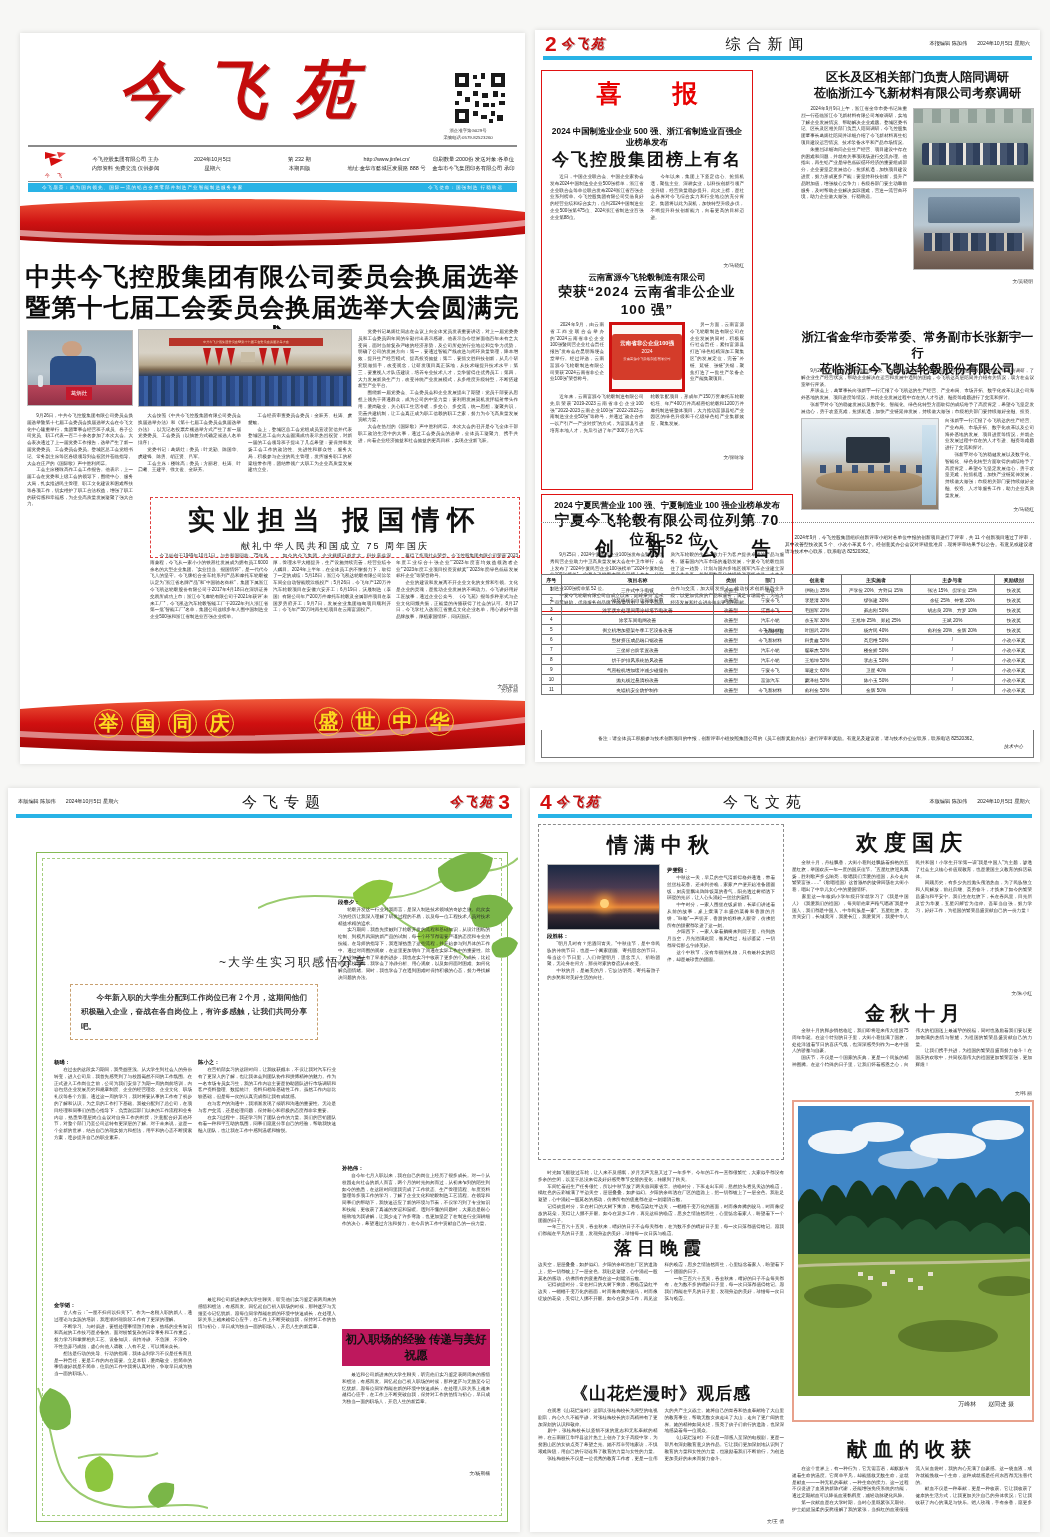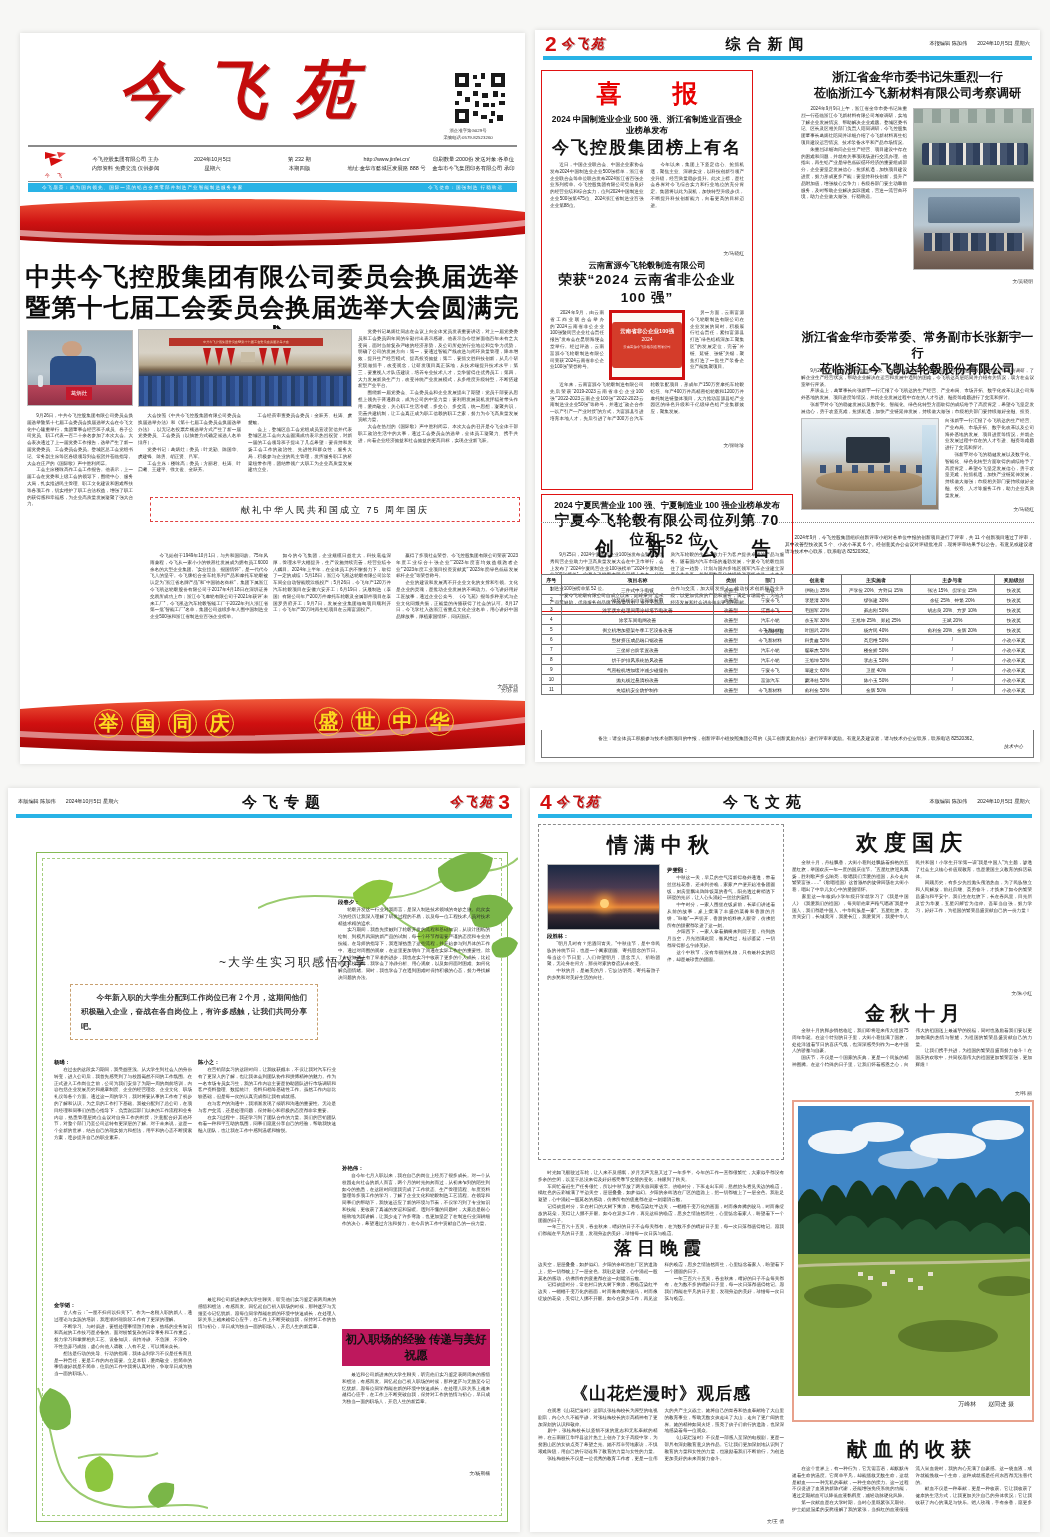--- a/index.html
+++ b/index.html
@@ -34,7 +34,7 @@
   .phead{left:0;top:4px;width:100%;height:20px;display:flex;align-items:center;padding:0 10px;box-sizing:border-box;}
   .phead .num{font-size:21px;font-weight:900;color:#d40f0f;margin-right:4px;line-height:20px;}
   .phead .brand{font-size:13px;letter-spacing:2px;}
-  .phead .section{flex:1;text-align:center;font-size:15px;font-weight:700;letter-spacing:6px;color:#111;}
+  .phead .section{flex:1;text-align:center;font-size:15px;font-weight:400;letter-spacing:6px;color:#111;}
   .phead .credit{font-size:5.2px;color:#222;text-align:right;line-height:1.5;white-space:nowrap;}
   .phead .credit b{margin-right:10px;font-weight:normal;}
   .cyanline{left:8px;width:calc(100% - 16px);height:4px;background:#29b3e6;}

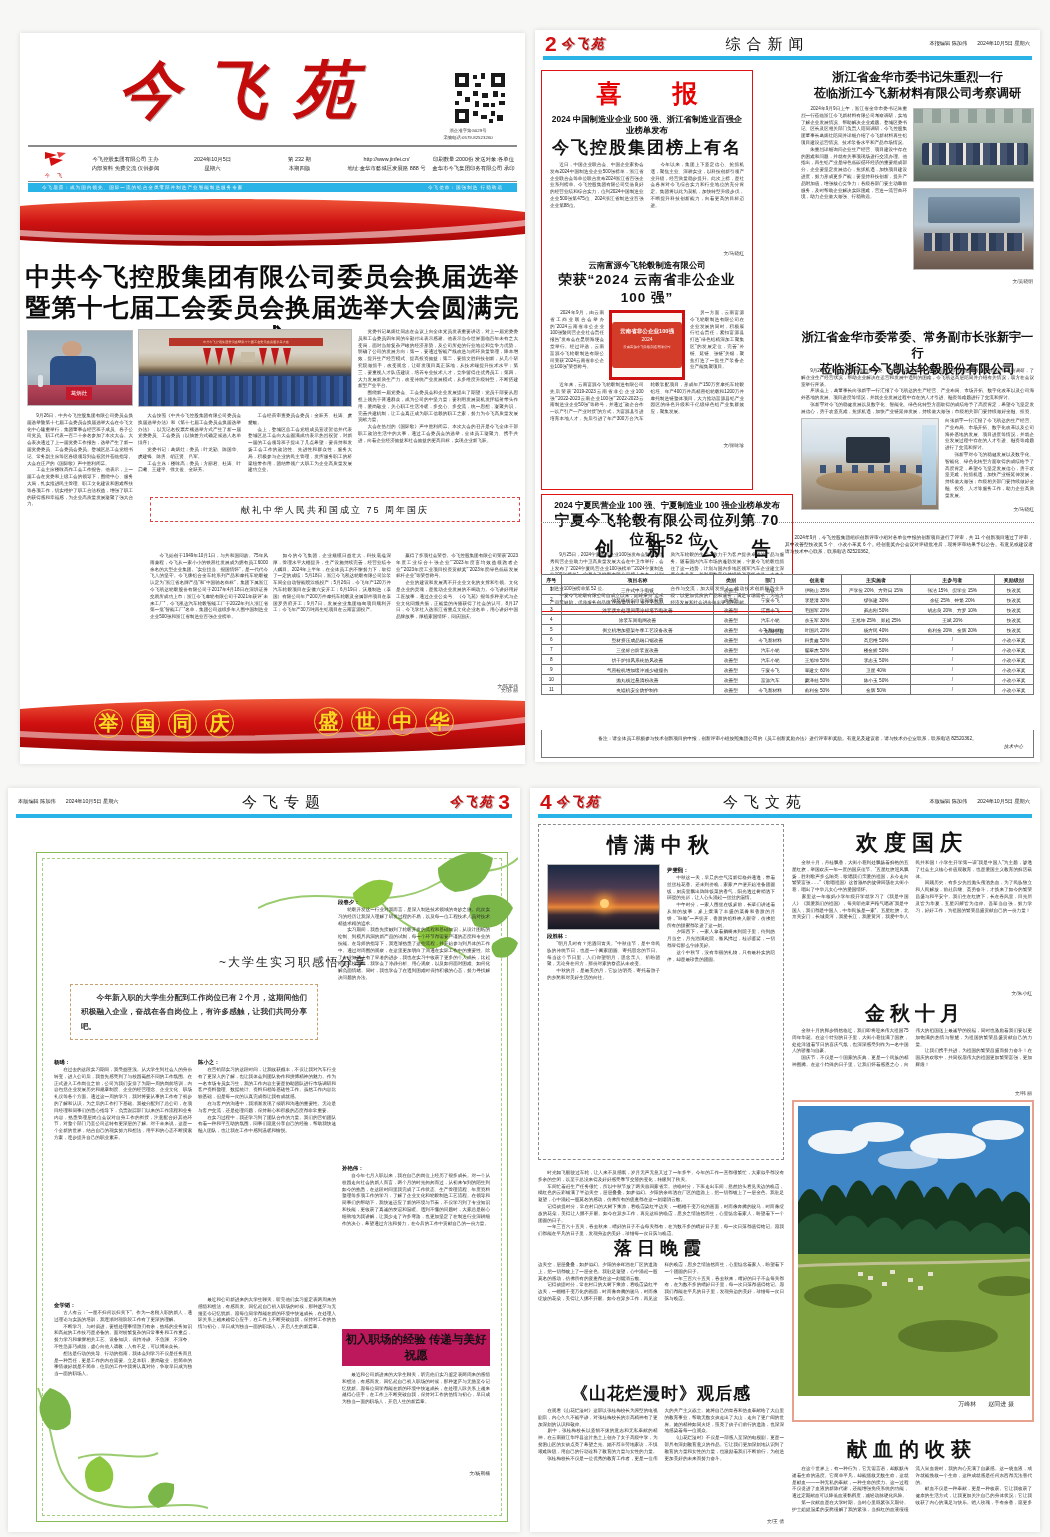--- a/index.html
+++ b/index.html
@@ -264,7 +264,7 @@
   </div>
 
   <div class="abs h12" style="left:266px;top:40px;width:233px;">
-    <div>浙江省金华市委书记朱重烈一行</div>
+    <div>区长及区相关部门负责人陪同调研</div>
     <div>莅临浙江今飞新材料有限公司考察调研</div>
   </div>
   <div class="abs ph" style="left:378px;top:78px;width:121px;height:74px;background:linear-gradient(180deg,#c4ccc6 0%,#aab8ae 40%,#7e8e84 70%,#5c6a60 100%);">

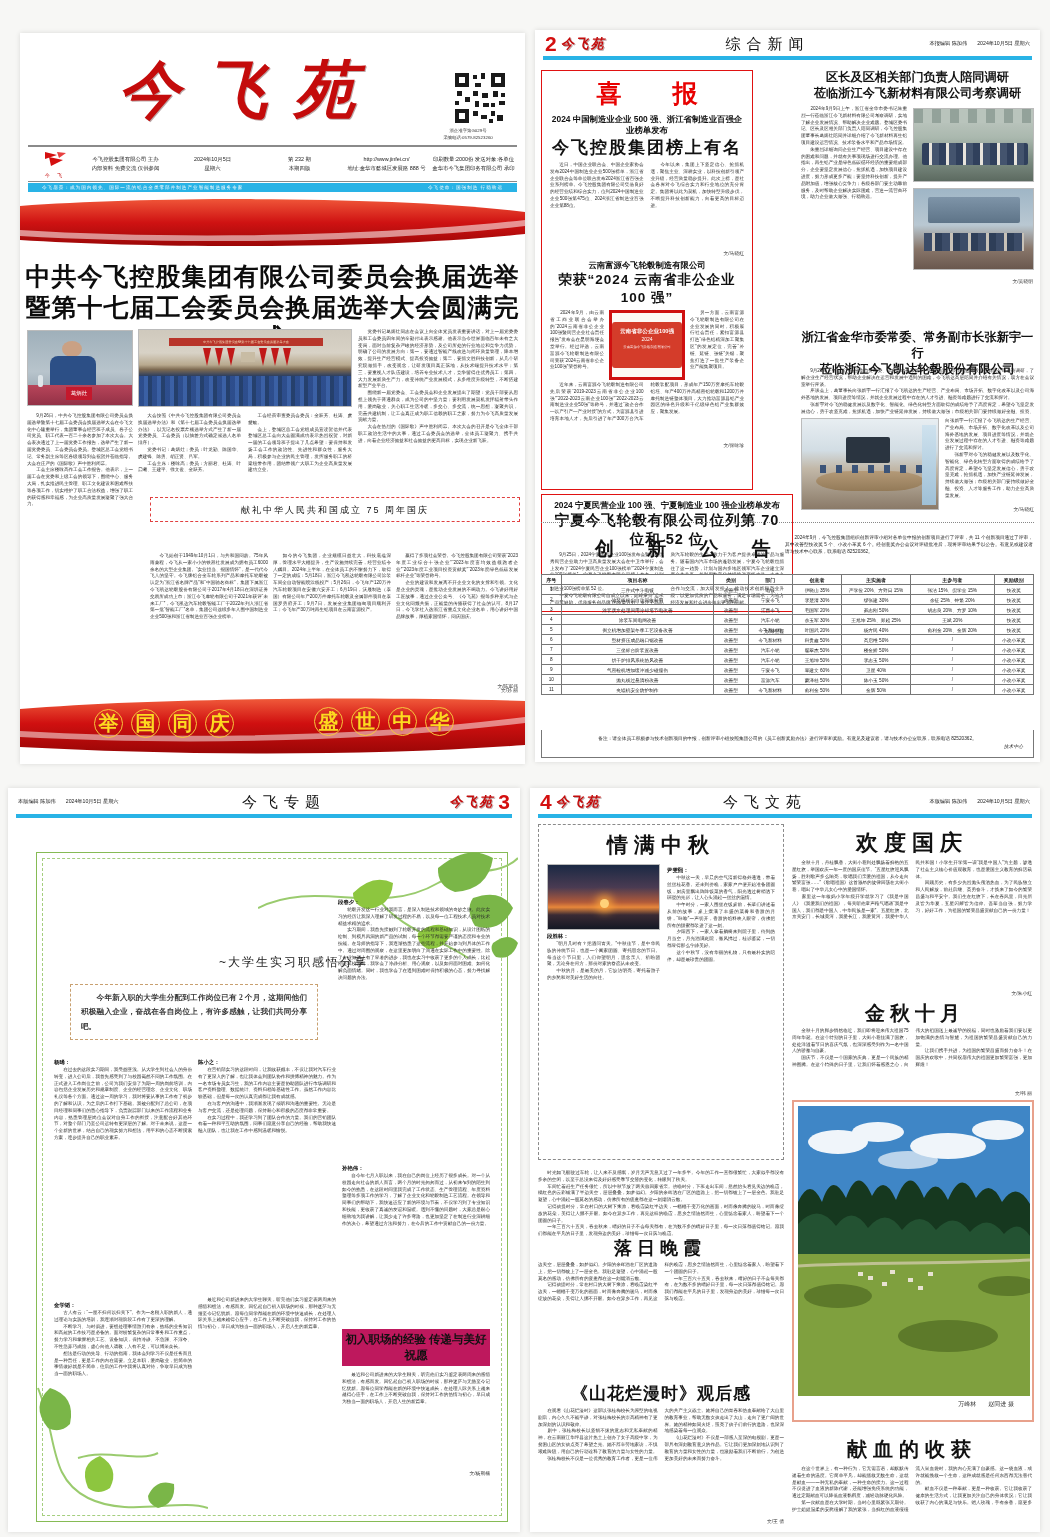--- a/index.html
+++ b/index.html
@@ -234,7 +234,7 @@
 
   <div class="abs redbox" style="left:6px;top:40px;width:212px;height:420px;padding:6px 8px;box-sizing:border-box;">
     <div class="xb-title">喜  报</div>
-    <div class="sub8" style="margin-top:4px;">2024 中国制造业企业 500 强、浙江省制造业百强企业榜单发布</div>
+    <div class="sub8" style="margin-top:16px;">2024 中国制造业企业 500 强、浙江省制造业百强企业榜单发布</div>
     <div class="h17">今飞控股集团榜上有名</div>
     <div class="t4 cols2" style="height:86px;margin-top:3px;">　　近日，中国企业联合会、中国企业家协会发布2024中国制造业企业500强榜单，浙江省企业联合会等单位联合发布2024浙江省百强企业系列榜单。今飞控股集团有限公司凭借良好的经营业绩和综合实力，位列2024中国制造业企业500强第475位、2024浙江省制造业百强企业第88位。
 　　今年以来，集团上下坚定信心、抢抓机遇，聚焦主业、深耕实业，以科技创新引领产业升级，经营质量稳步提升。此次上榜，是社会各界对今飞综合实力和行业地位的充分肯定。集团将以此为契机，加快转型升级步伐，不断提升科技创新能力，向着更高的目标迈进。</div>

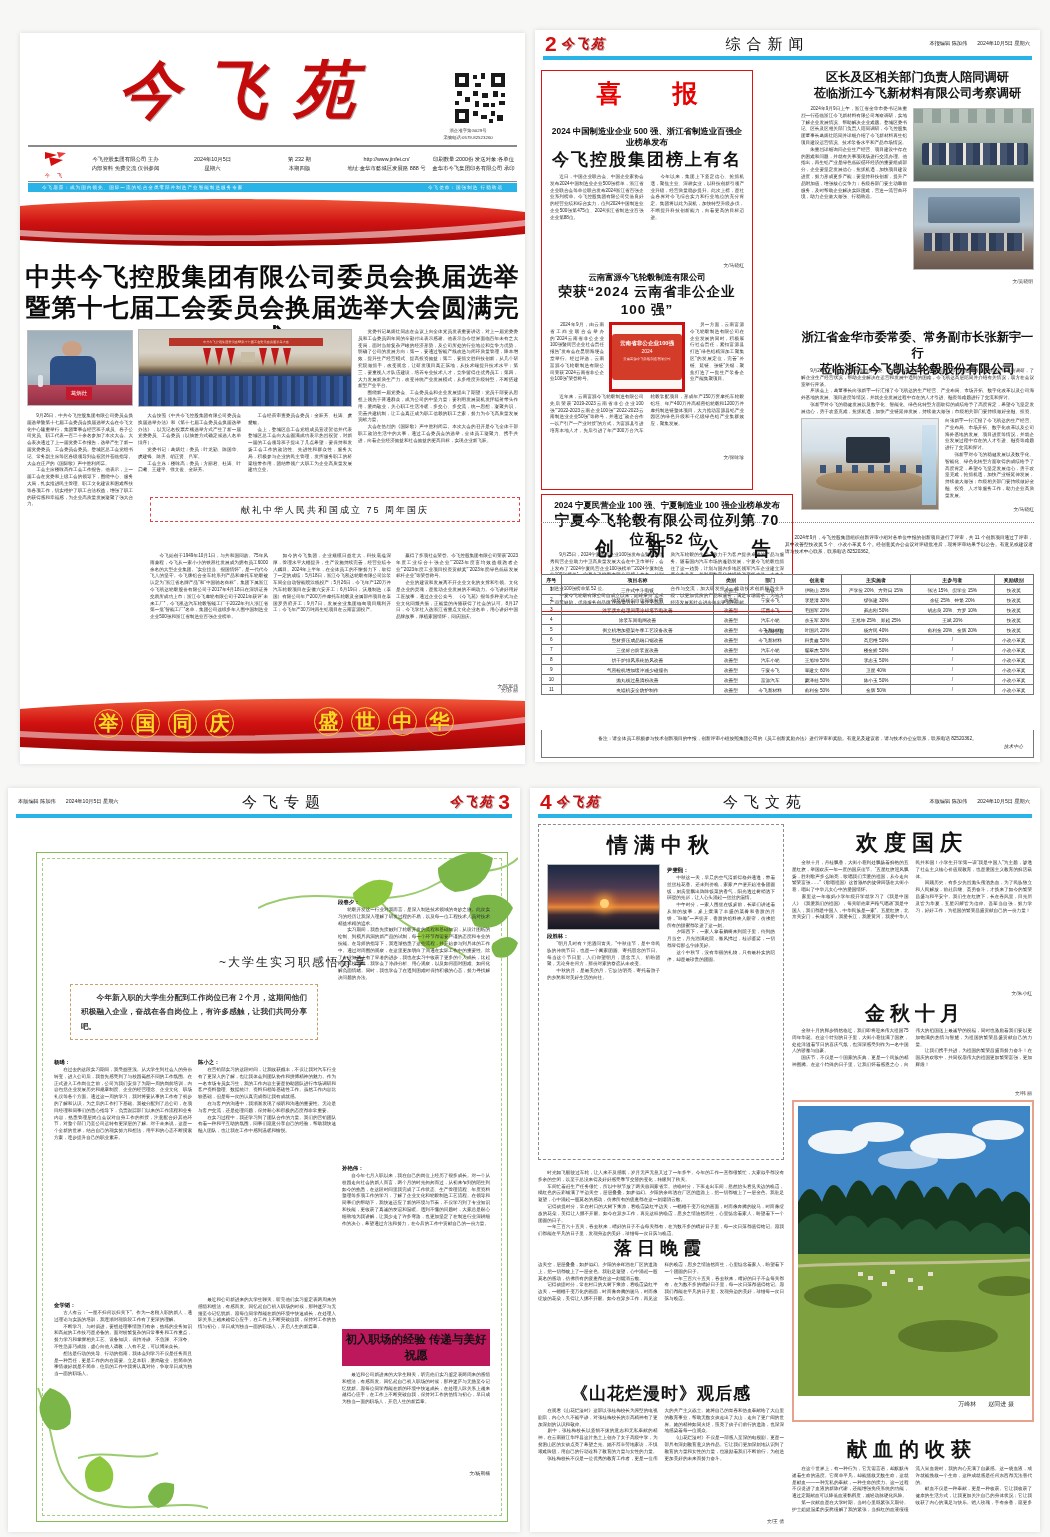--- a/index.html
+++ b/index.html
@@ -198,6 +198,7 @@
   <div class="abs byline" style="left:398px;top:648px;width:100px;">文/陈军伟</div>
 
   <div class="abs feature-box" style="left:130px;top:464px;width:352px;">
+    <div class="feature-title">实业担当  报国情怀</div>
     <div class="feature-sub">献礼中华人民共和国成立 75 周年国庆</div>
   </div>
   <div class="abs t4" style="left:130px;top:520px;width:118px;height:138px;">　　今飞始创于1949年10月1日，与共和国同龄。75年风雨兼程，今飞从一家小小的铁器社发展成为拥有员工6000余名的大型企业集团。“实业担当、报国情怀”，是一代代今飞人的坚守。今飞牌铝合金车轮系列产品和摩托车轮毂被认定为“浙江省名牌产品”和“中国驰名商标”，集团下属浙江今飞凯达轮毂股份有限公司于2017年4月18日在深圳证券交易所成功上市；浙江今飞摩轮有限公司于2021年获评“未来工厂”，今飞凯达汽车轮毂智能工厂于2022年列入浙江省第一批“智能工厂”名单，集团公司连续多年入围中国制造业企业500强和浙江省制造业百强企业榜单。</div>

